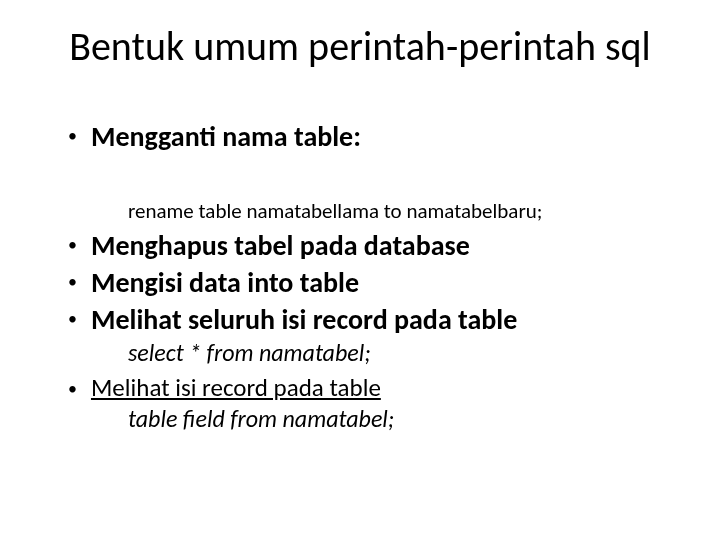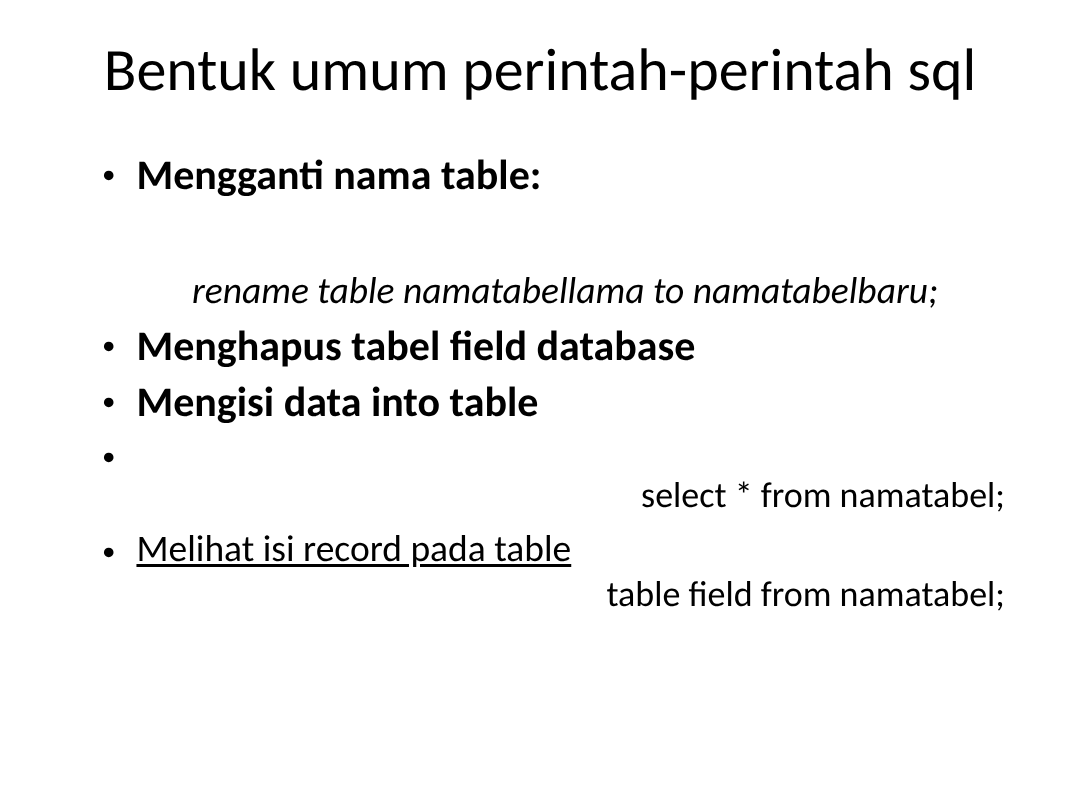--- a/index.html
+++ b/index.html
@@ -20,7 +20,7 @@
       font-size: 40px;
       font-weight: 400;
       text-align: center;
-      margin-bottom: 28px;
+      margin-bottom: 48px;
       letter-spacing: 0px;
     }
     .content {

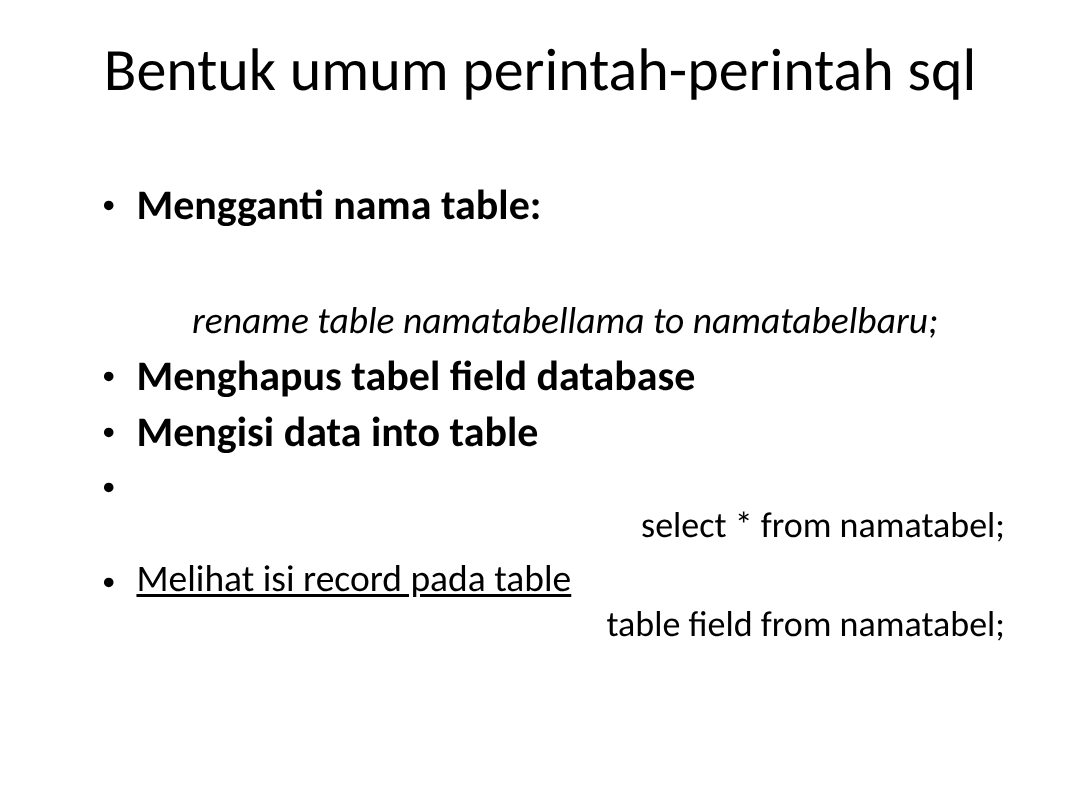--- a/index.html
+++ b/index.html
@@ -48,8 +48,7 @@
       text-decoration: underline;
     }
     .code-line {
-      font-size: 25px;
-      font-style: italic;
+      font-size: 21px;
       margin-left: 60px;
       margin-bottom: 4px;
       line-height: 1.25;

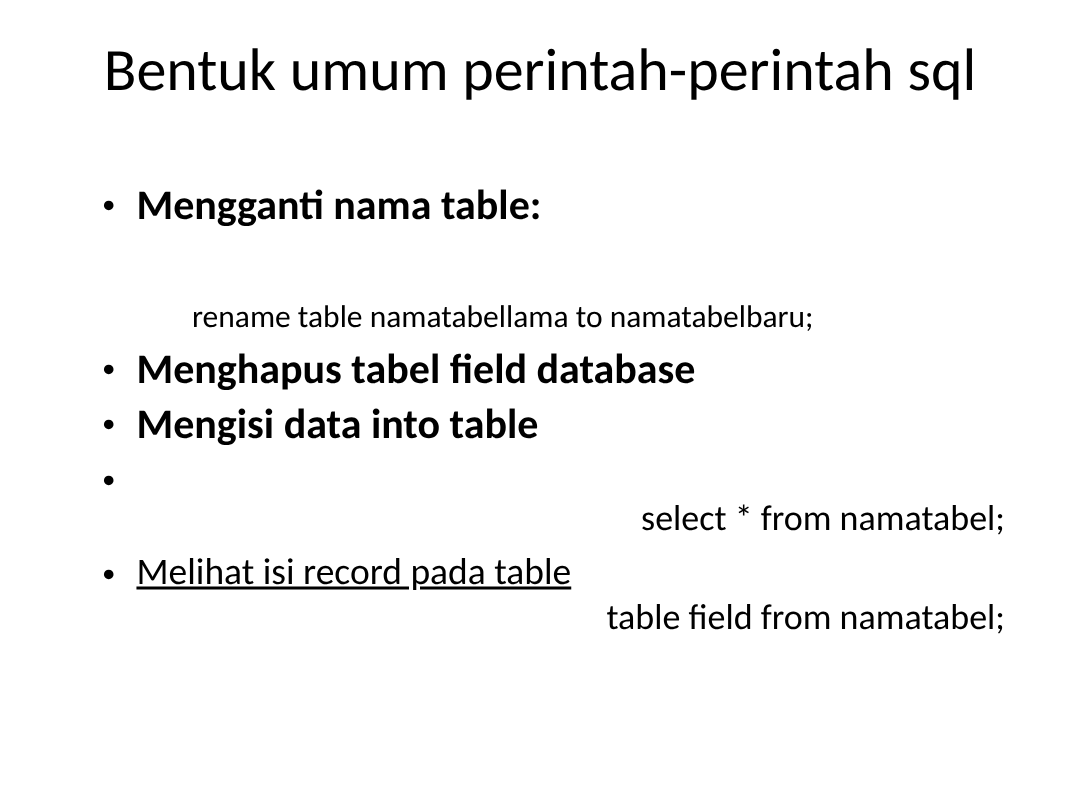--- a/index.html
+++ b/index.html
@@ -77,7 +77,7 @@
 
   <div class="bullet-row">
     <span class="bullet">•</span>
-    <span class="bullet-text">Menghapus tabel field database</span>
+    <span class="bullet-text">Menghapus tabel pada database</span>
   </div>
 
   <div class="bullet-row">

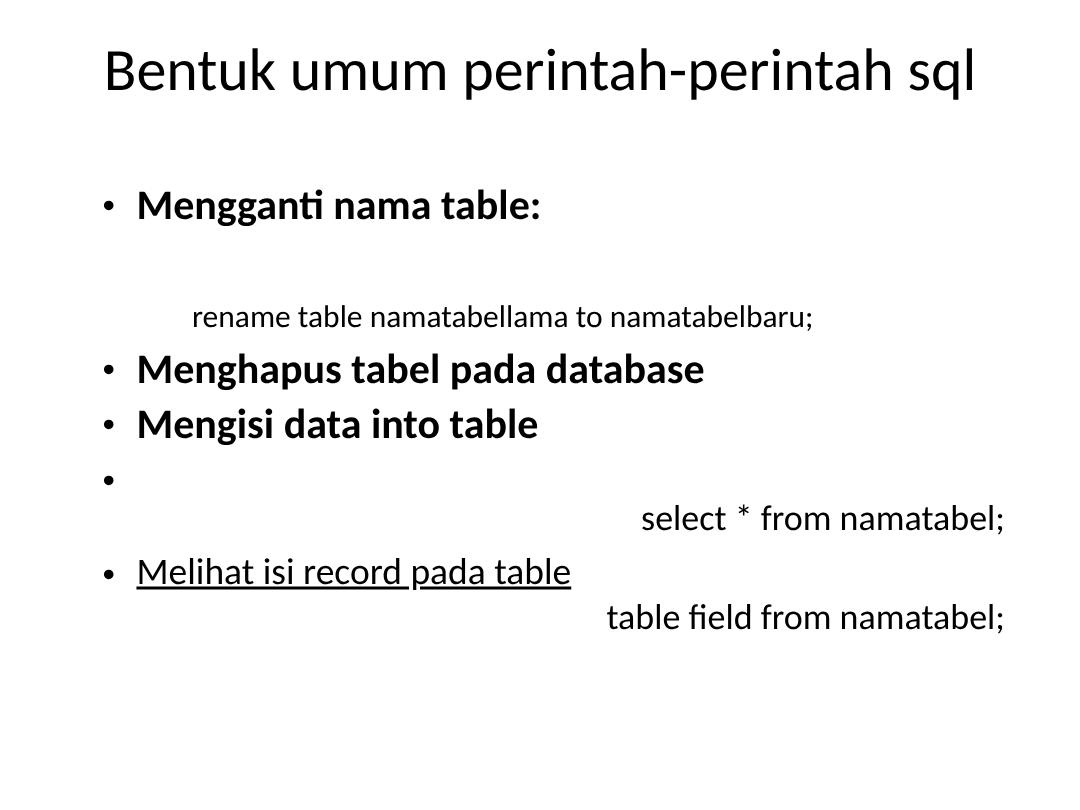--- a/index.html
+++ b/index.html
@@ -87,6 +87,7 @@
 
   <div class="bullet-row">
     <span class="bullet">•</span>
+    <span class="bullet-text">Melihat seluruh isi record pada table</span>
   </div>
   <div class="code-line-sm">select * from namatabel;</div>
 

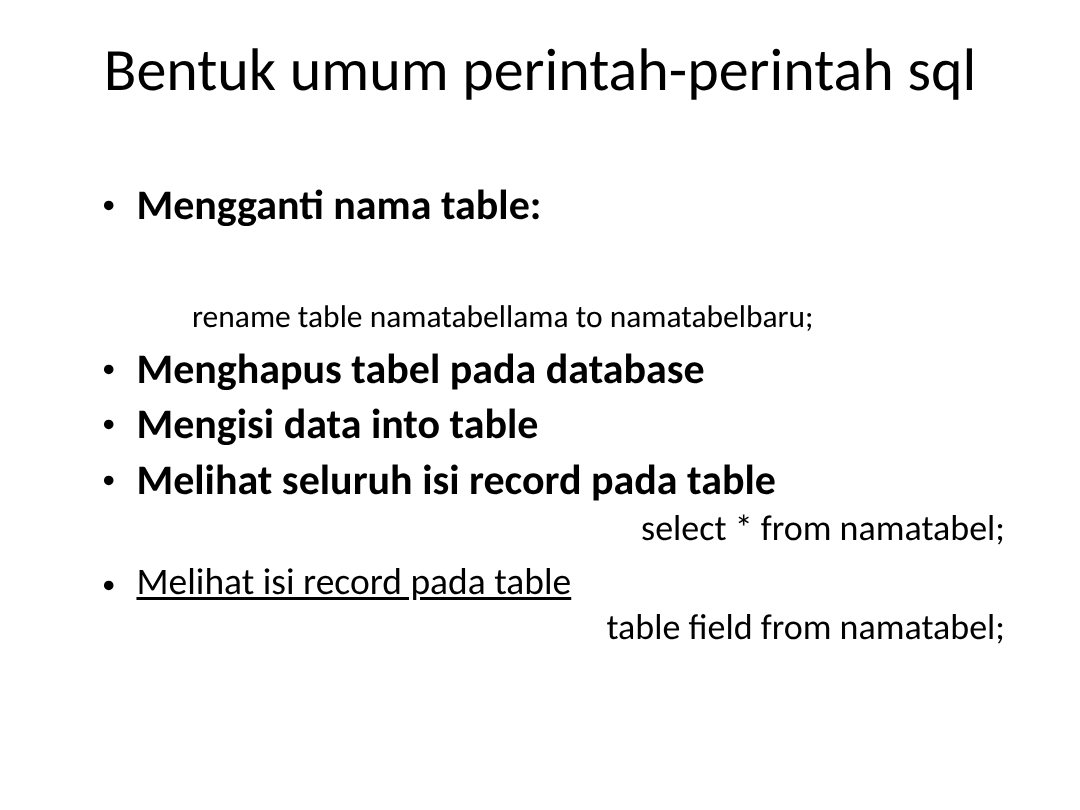--- a/index.html
+++ b/index.html
@@ -56,10 +56,10 @@
     }
     .code-line-sm {
       font-size: 24px;
+      font-style: italic;
       margin-left: 60px;
       margin-bottom: 4px;
       line-height: 1.2;
-      text-align: right;
     }
   </style>
 </head>

